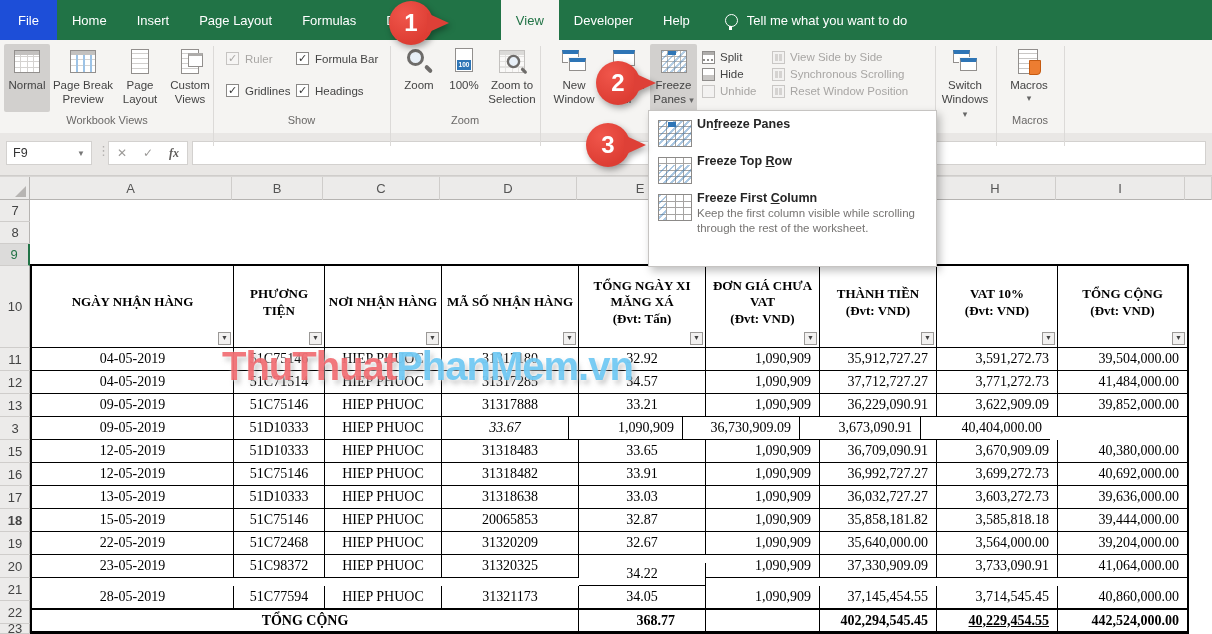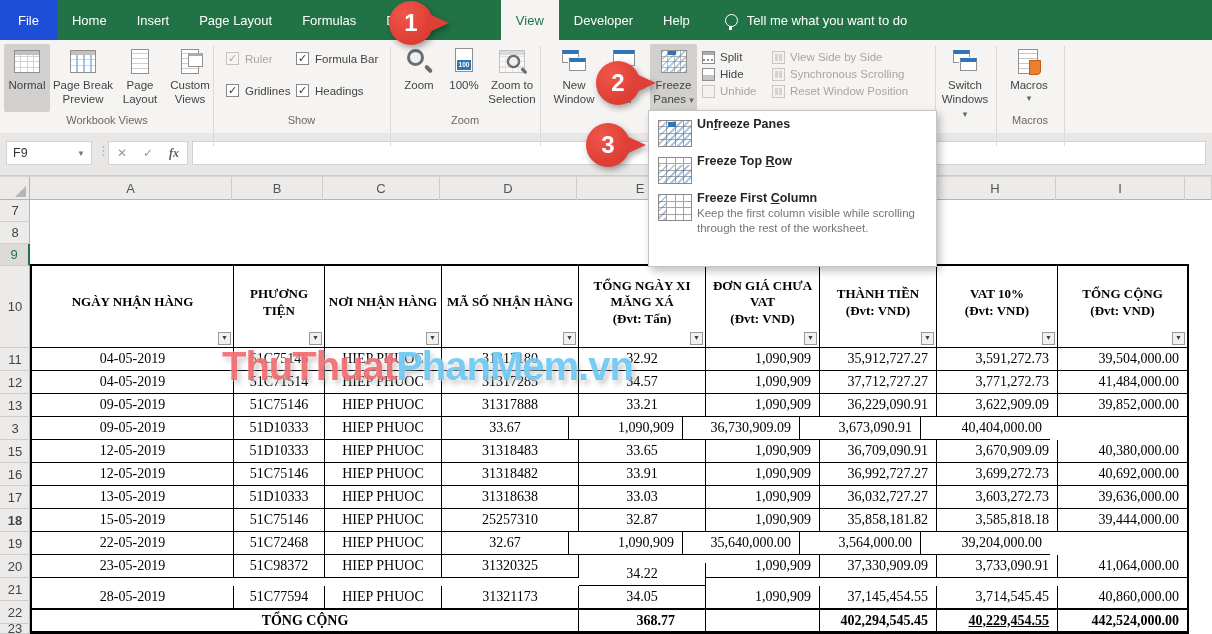--- a/index.html
+++ b/index.html
@@ -445,7 +445,7 @@
         <div class="tcell" style="width: 202px;">09-05-2019</div>
         <div class="tcell" style="width: 91px;">51D10333</div>
         <div class="tcell" style="width: 117px;">HIEP PHUOC</div>
-        <div class="tcell" style="width: 127px;">33.67</div>
+        <div class="tcell" style="width: 127px; font-style: italic;">33.67</div>
         <div class="tcell r" style="width: 114px;">1,090,909</div>
         <div class="tcell r" style="width: 117px;">36,730,909.09</div>
         <div class="tcell r" style="width: 121px;">3,673,090.91</div>

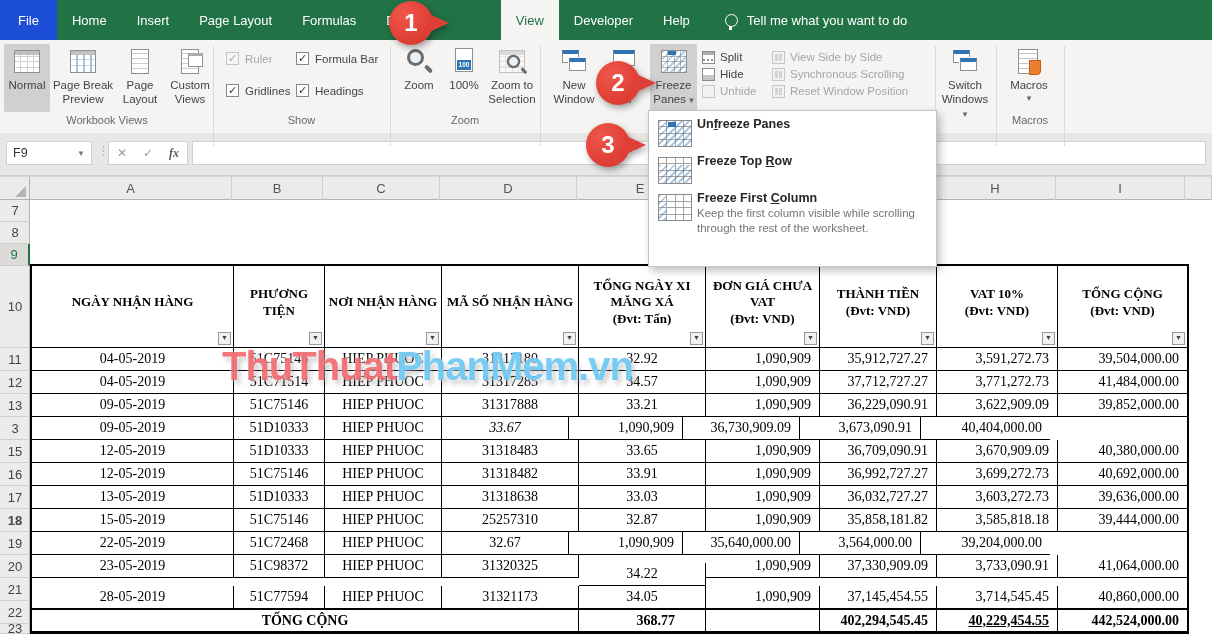--- a/index.html
+++ b/index.html
@@ -488,7 +488,7 @@
         <div class="tcell" style="width: 202px;">15-05-2019</div>
         <div class="tcell" style="width: 91px;">51C75146</div>
         <div class="tcell" style="width: 117px;">HIEP PHUOC</div>
-        <div class="tcell" style="width: 137px;">25257310</div>
+        <div class="tcell" style="width: 137px;">20065853</div>
         <div class="tcell" style="width: 127px;">32.87</div>
         <div class="tcell r" style="width: 114px;">1,090,909</div>
         <div class="tcell r" style="width: 117px;">35,858,181.82</div>

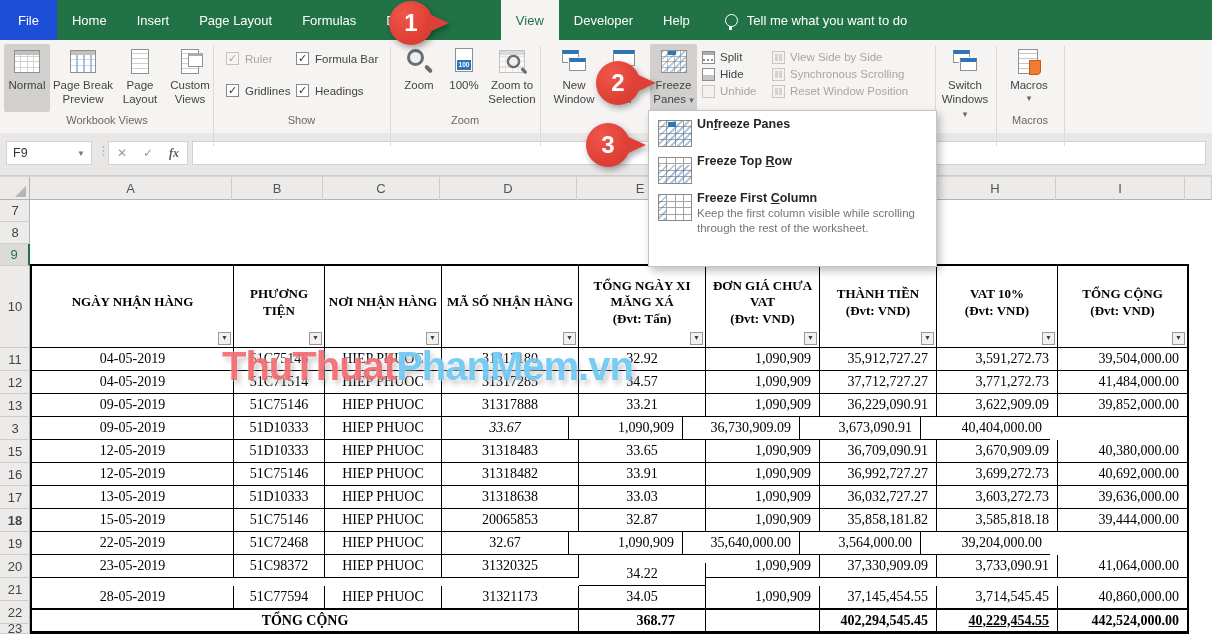--- a/index.html
+++ b/index.html
@@ -499,6 +499,7 @@
         <div class="tcell" style="width: 202px;">22-05-2019</div>
         <div class="tcell" style="width: 91px;">51C72468</div>
         <div class="tcell" style="width: 117px;">HIEP PHUOC</div>
+        <div class="tcell" style="width: 137px;">31320209</div>
         <div class="tcell" style="width: 127px;">32.67</div>
         <div class="tcell r" style="width: 114px;">1,090,909</div>
         <div class="tcell r" style="width: 117px;">35,640,000.00</div>

